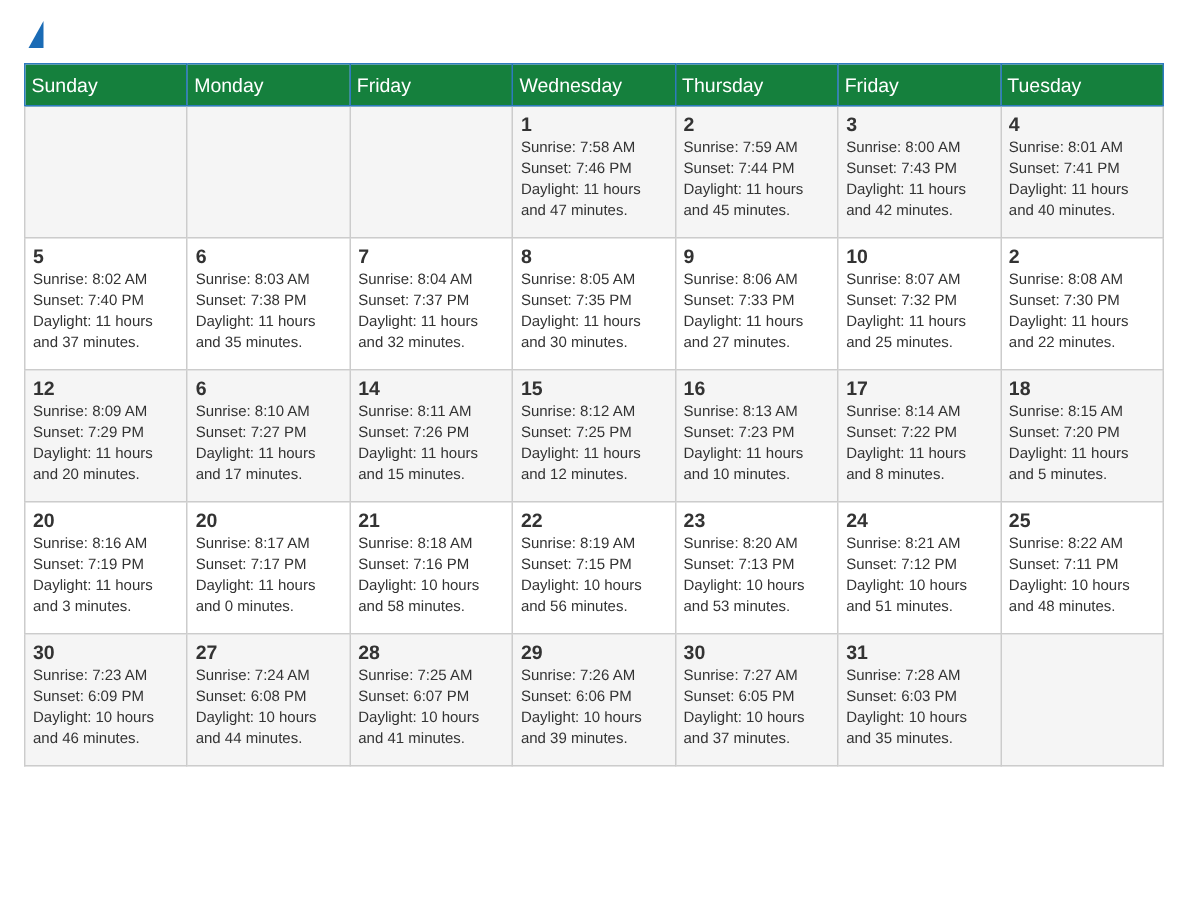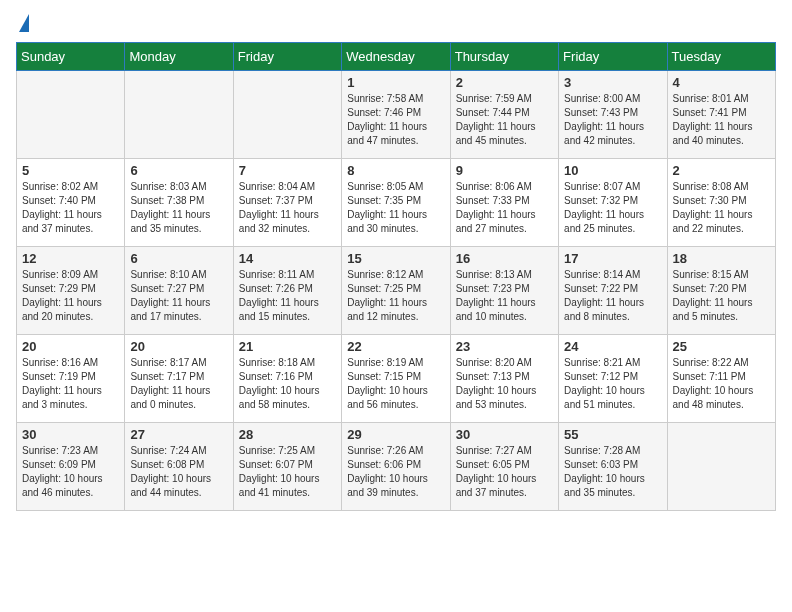--- a/index.html
+++ b/index.html
@@ -255,7 +255,7 @@
           <div class="day-info">Sunrise: 7:27 AM<br>Sunset: 6:05 PM<br>Daylight: 10 hours<br>and 37 minutes.</div>
         </td>
         <td>
-          <span class="day-num">55</span>
+          <span class="day-num">31</span>
           <div class="day-info">Sunrise: 7:28 AM<br>Sunset: 6:03 PM<br>Daylight: 10 hours<br>and 35 minutes.</div>
         </td>
         <td></td>

